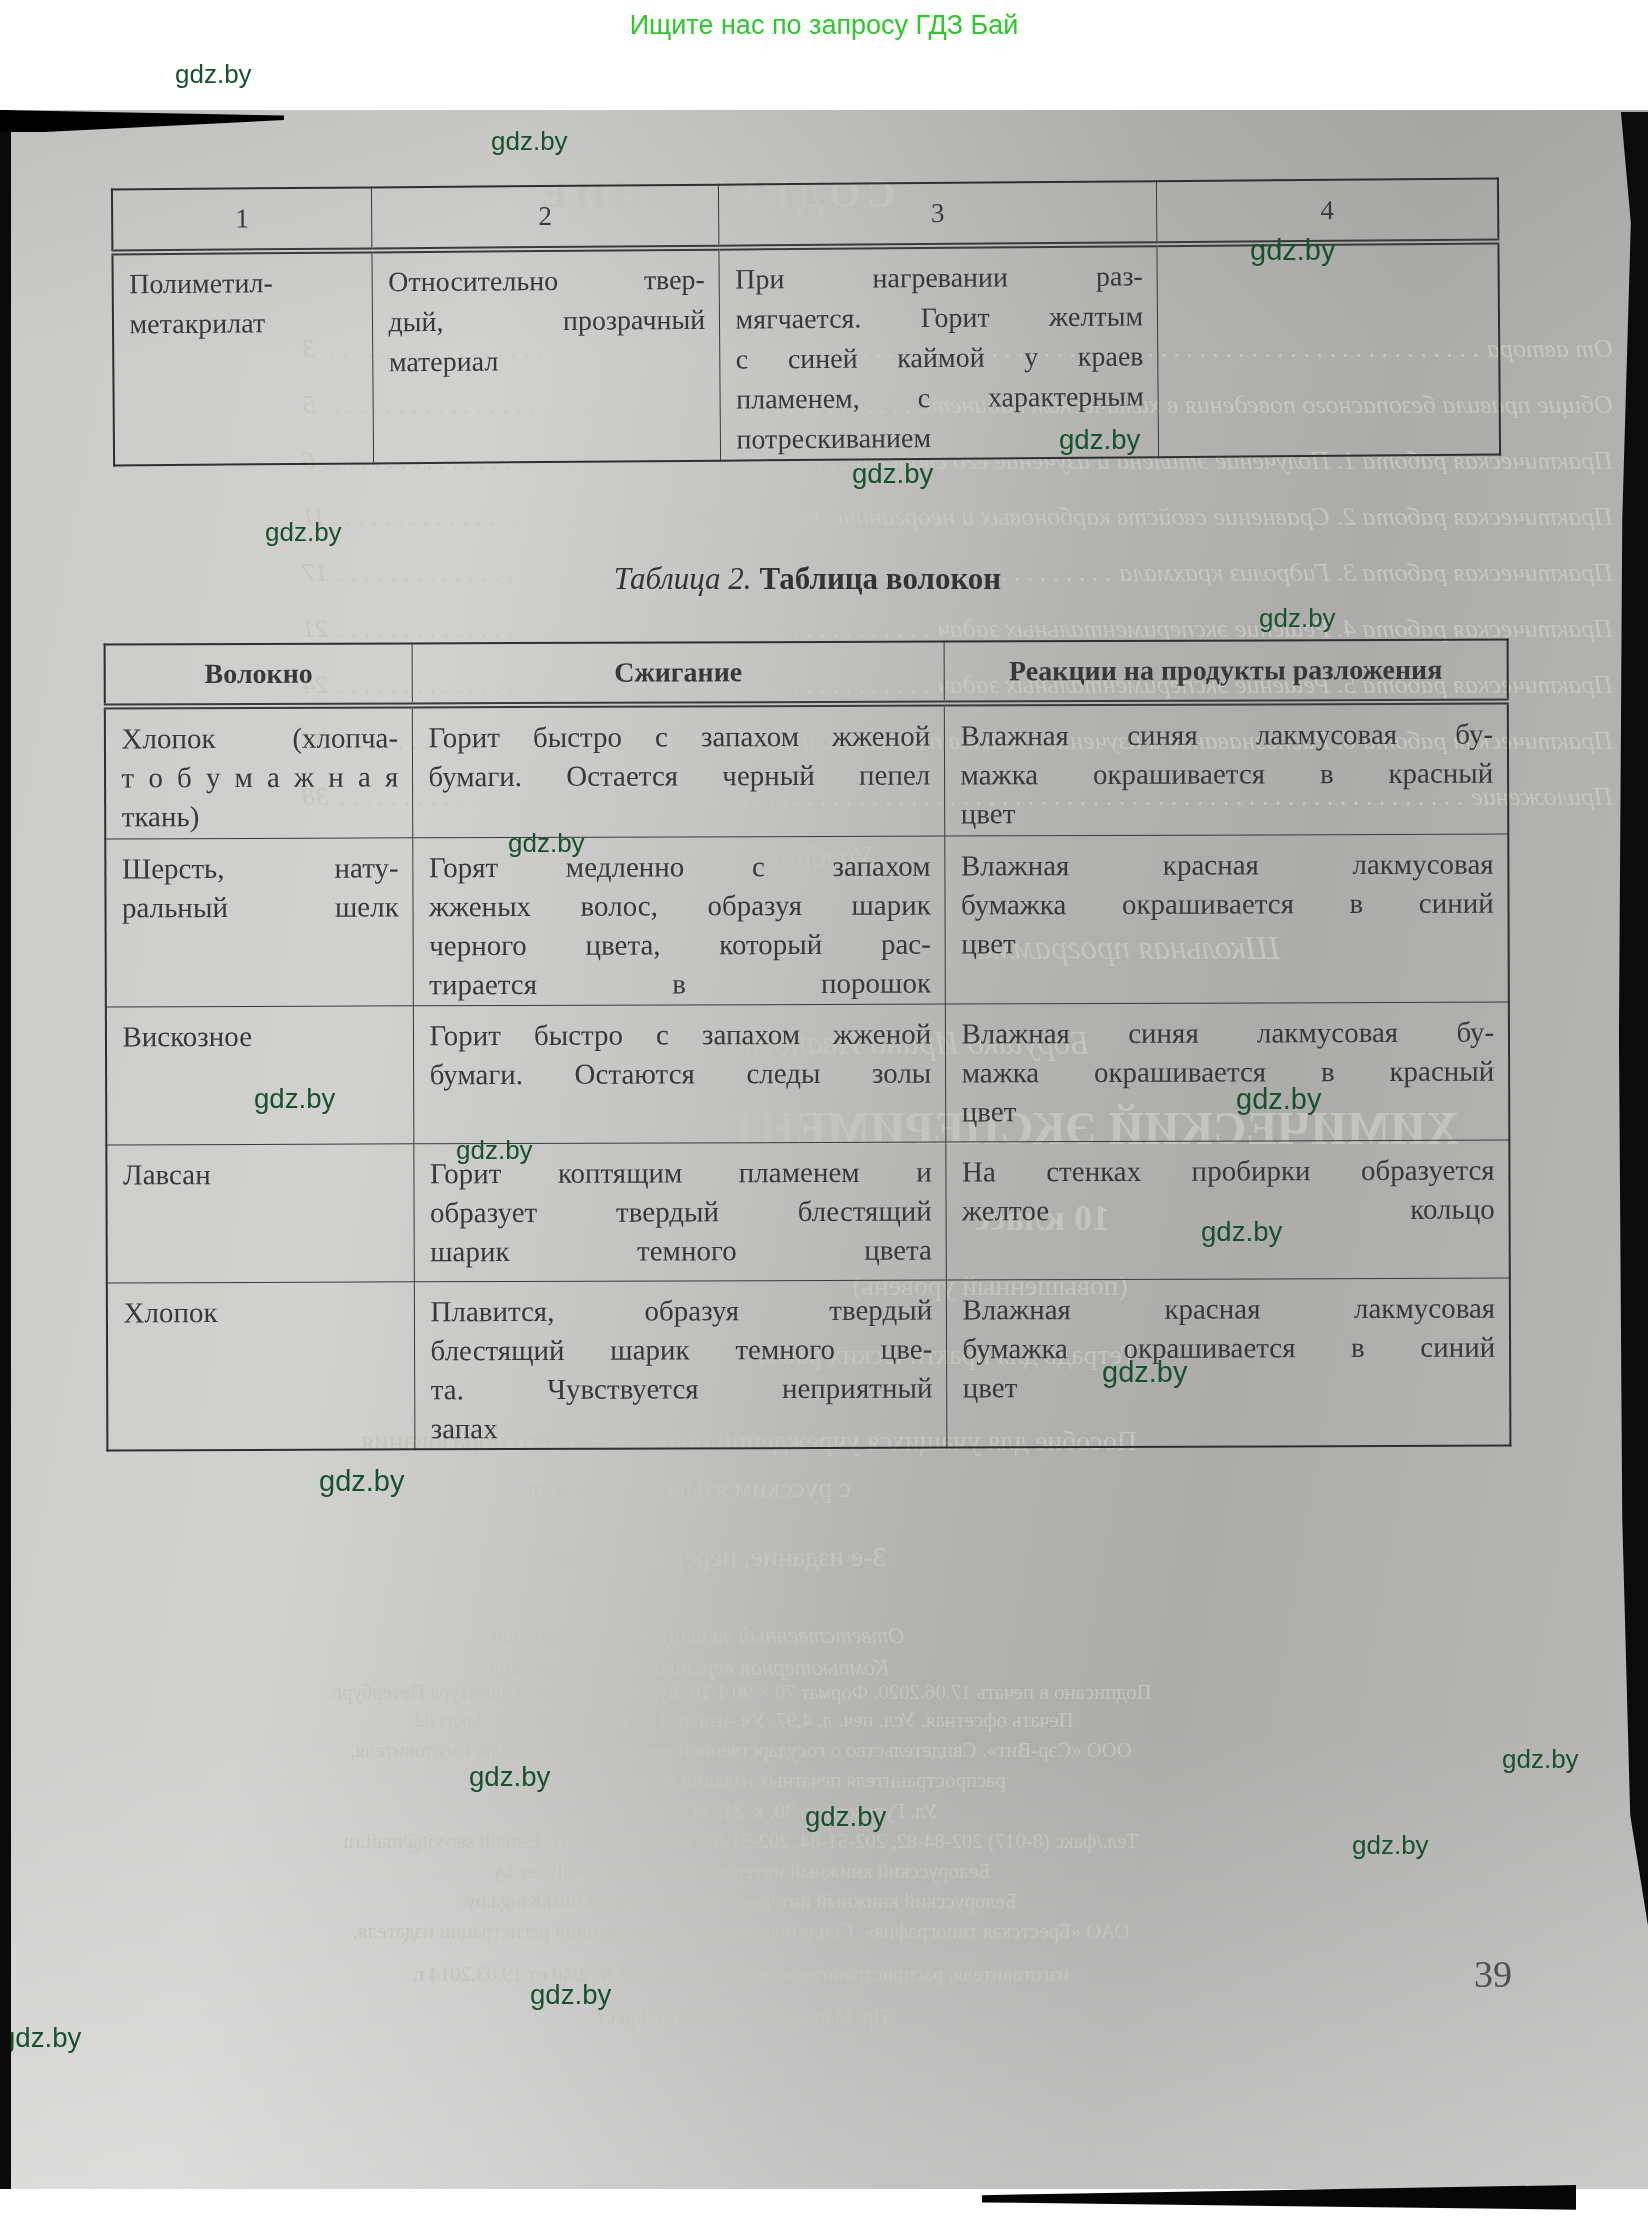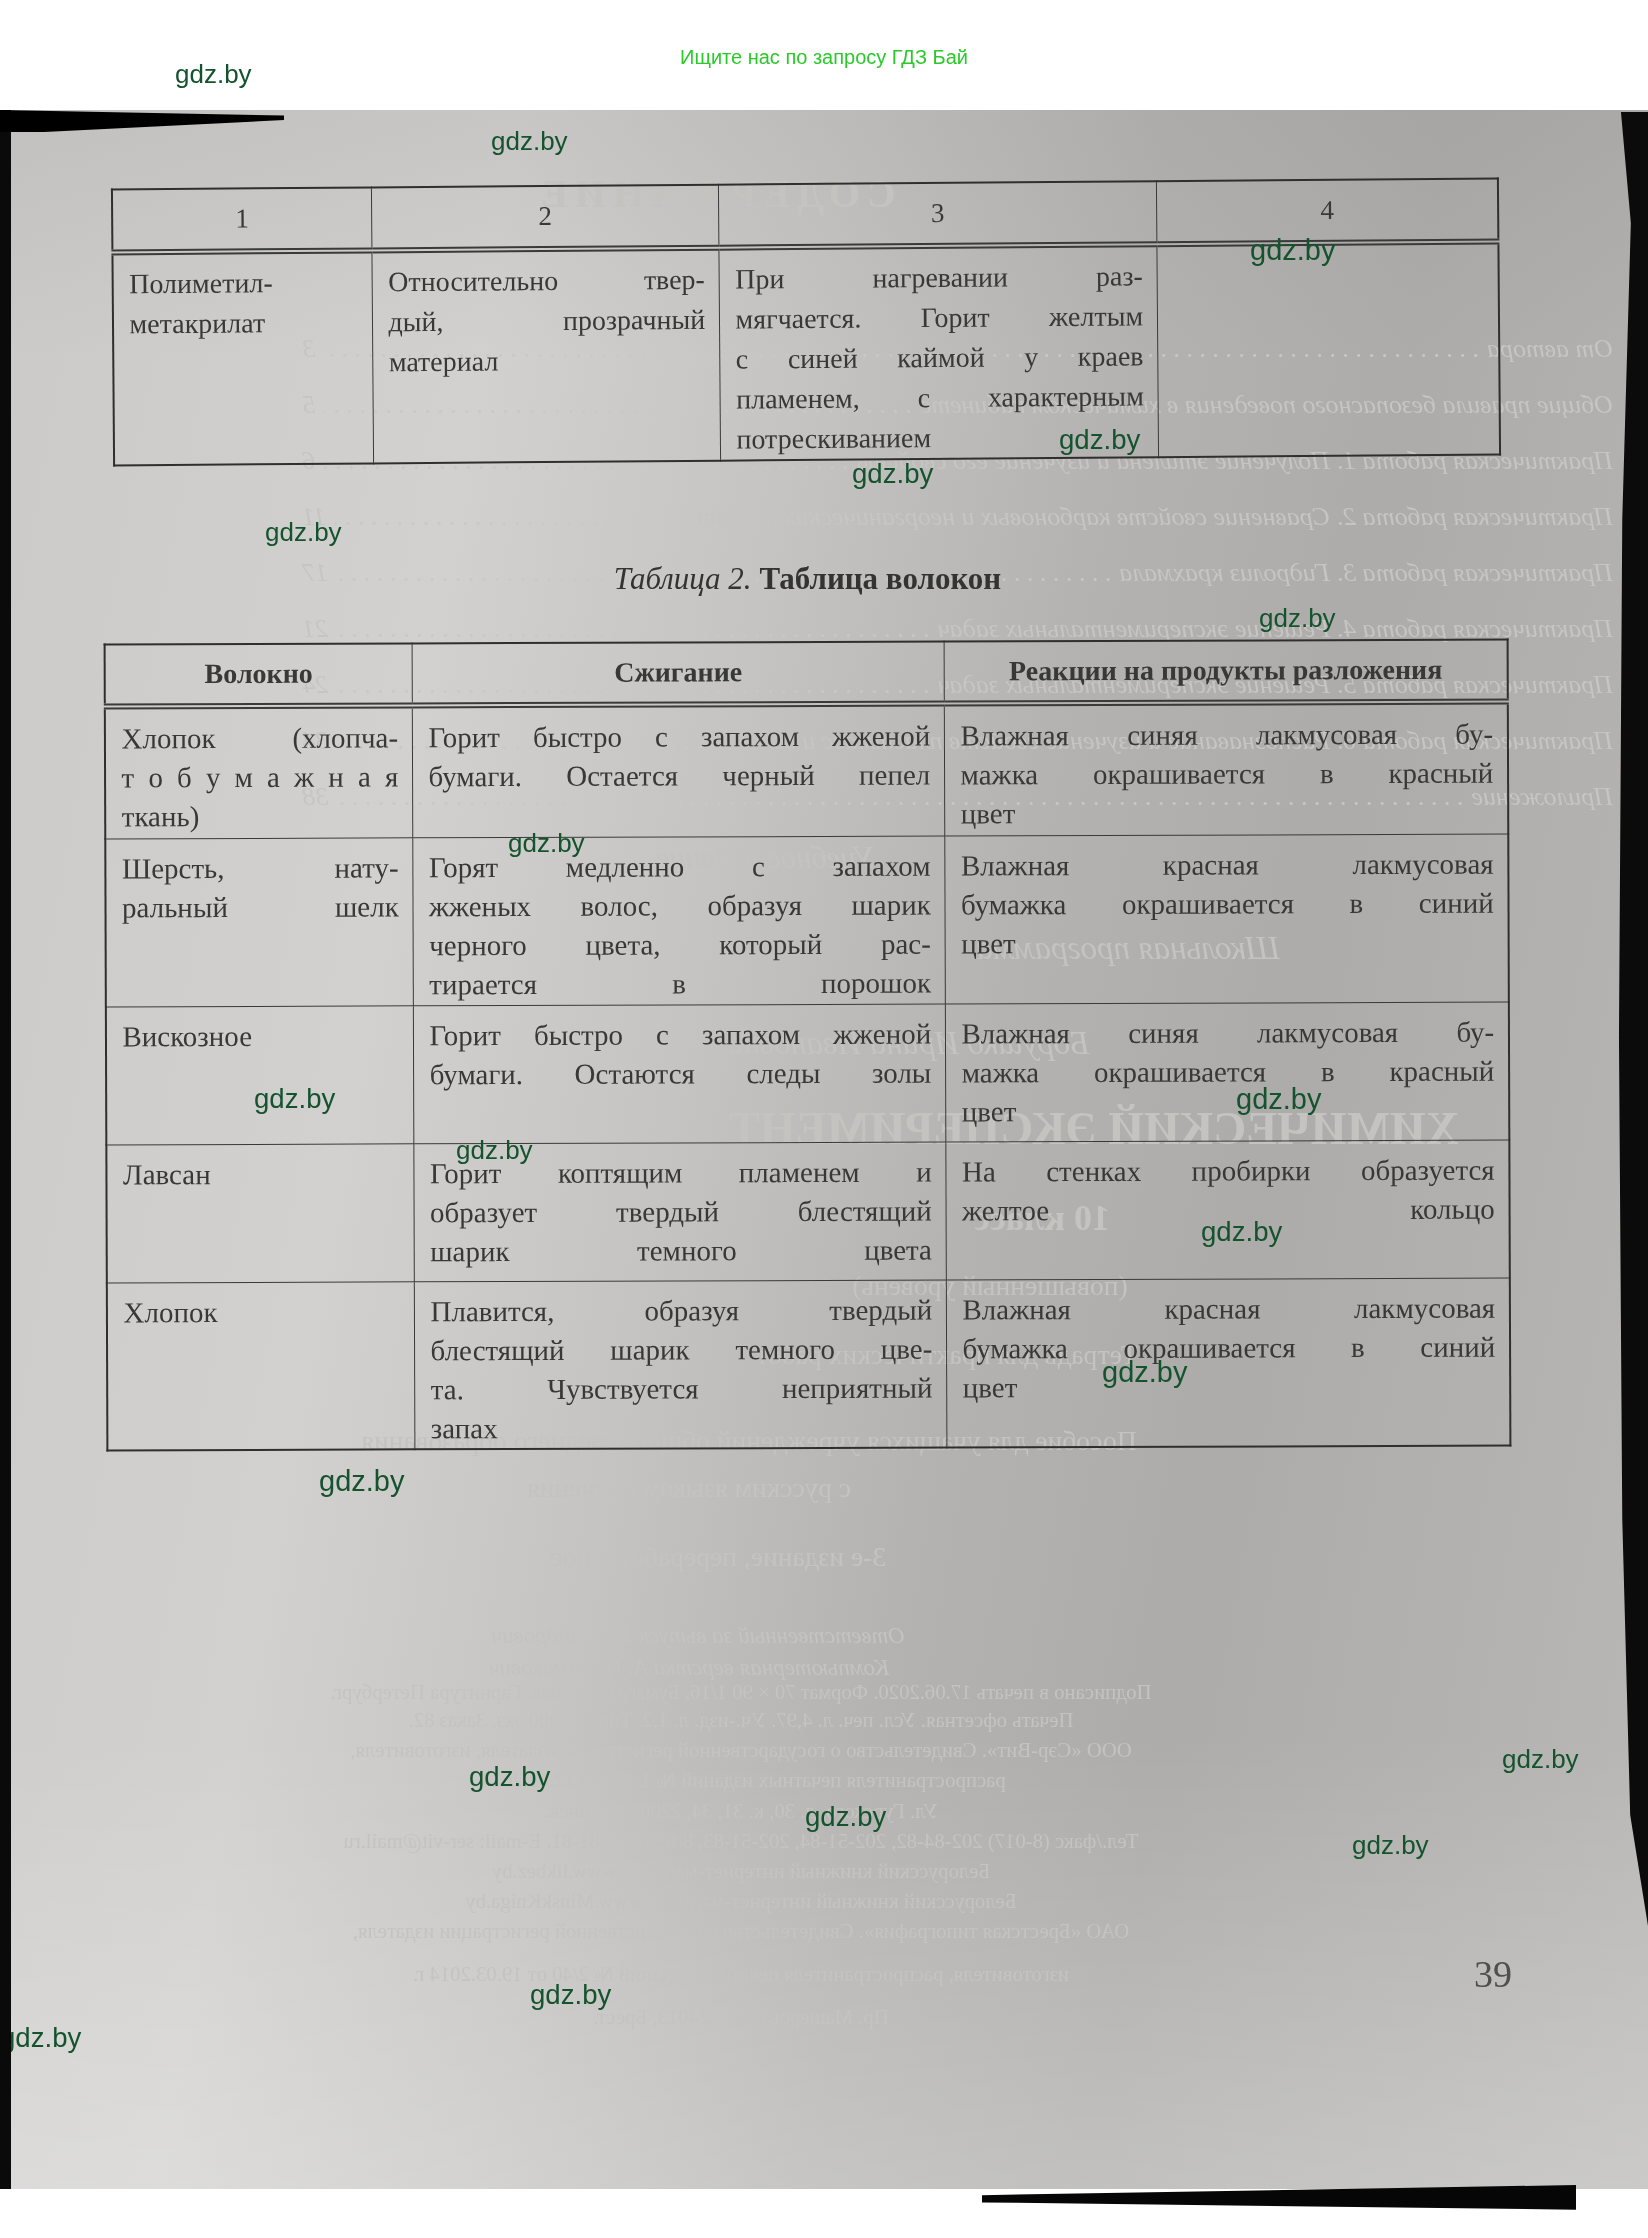--- a/index.html
+++ b/index.html
@@ -9,7 +9,7 @@
 
   
   .promo-top{position:absolute;left:0;top:10.3px;width:100%;text-align:center;
-    font-family:"Liberation Sans",sans-serif;font-size:20px;font-weight:500;color:#2bc92b;margin-top:36px;}
+    font-family:"Liberation Sans",sans-serif;font-size:27px;font-weight:500;color:#2bc92b;}
   .promo-bottom{position:absolute;left:0;top:2195px;width:100%;text-align:center;
     font-family:"Liberation Sans",sans-serif;font-size:30px;color:#1e46d2;}
 

